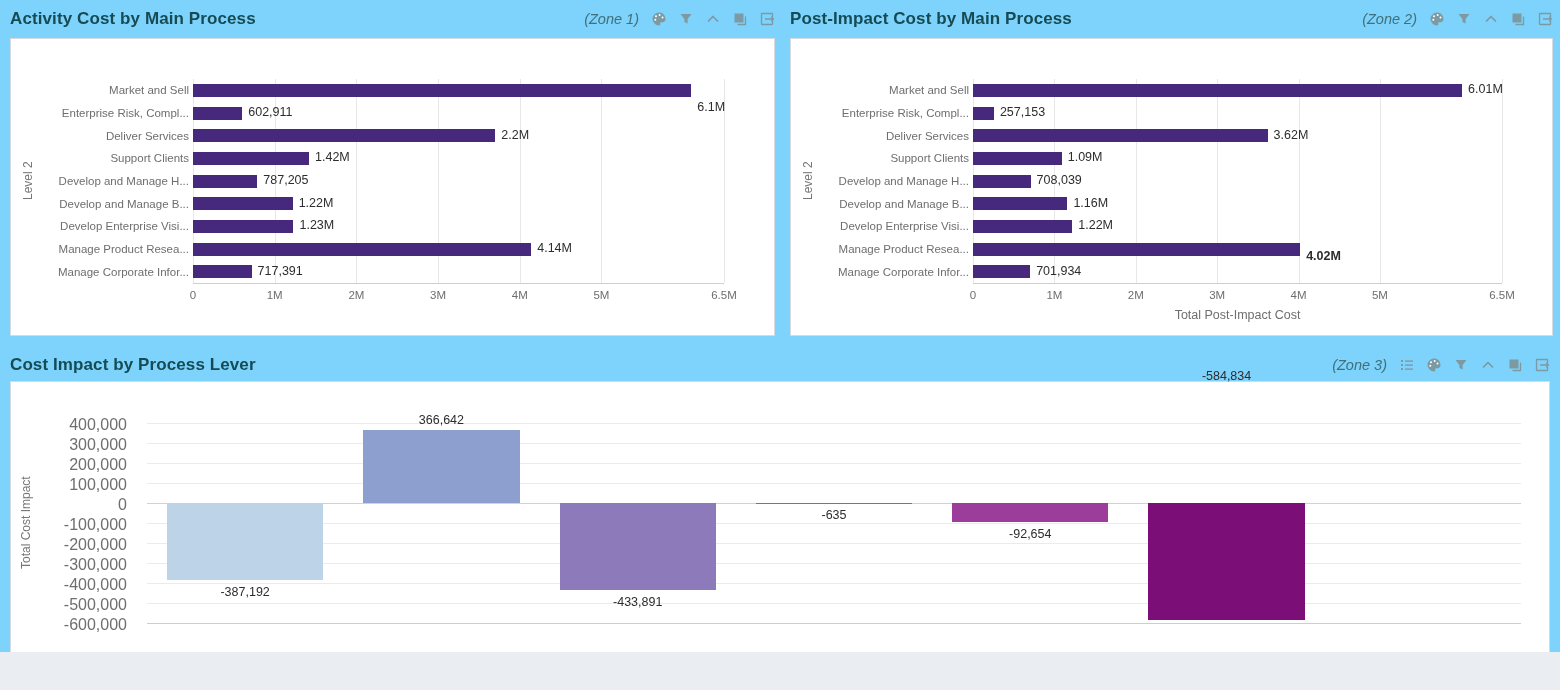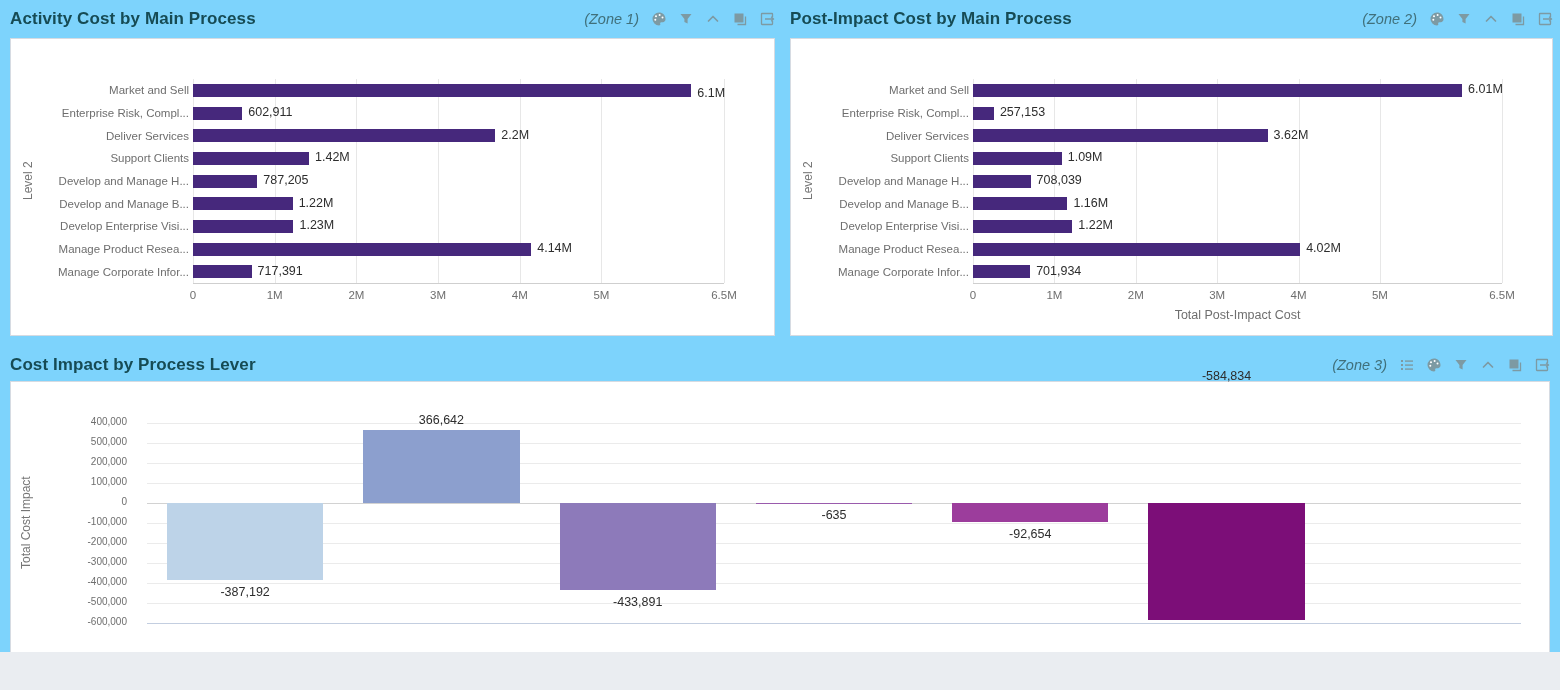--- a/index.html
+++ b/index.html
@@ -155,7 +155,7 @@
           <div class="h-grid" style="left: 76.9231%;"></div>
           <div class="h-grid" style="left: 100%;"></div>
           <div class="h-bar" style="top: 4.83333px; width: 93.8462%; background: rgb(70, 40, 124);"></div>
-          <div class="h-val" style="left: calc(93.8462% + 6px); top: 7px;">6.1M</div>
+          <div class="h-val" style="left: calc(93.8462% + 6px); top: 21px;">6.1M</div>
           <div class="h-bar" style="top: 27.5px; width: 9.27555%; background: rgb(70, 40, 124);"></div>
           <div class="h-val" style="left: calc(9.27555% + 6px); top: 26px;">602,911</div>
           <div class="h-bar" style="top: 50.1667px; width: 56.9231%; background: rgb(70, 40, 124);"></div>

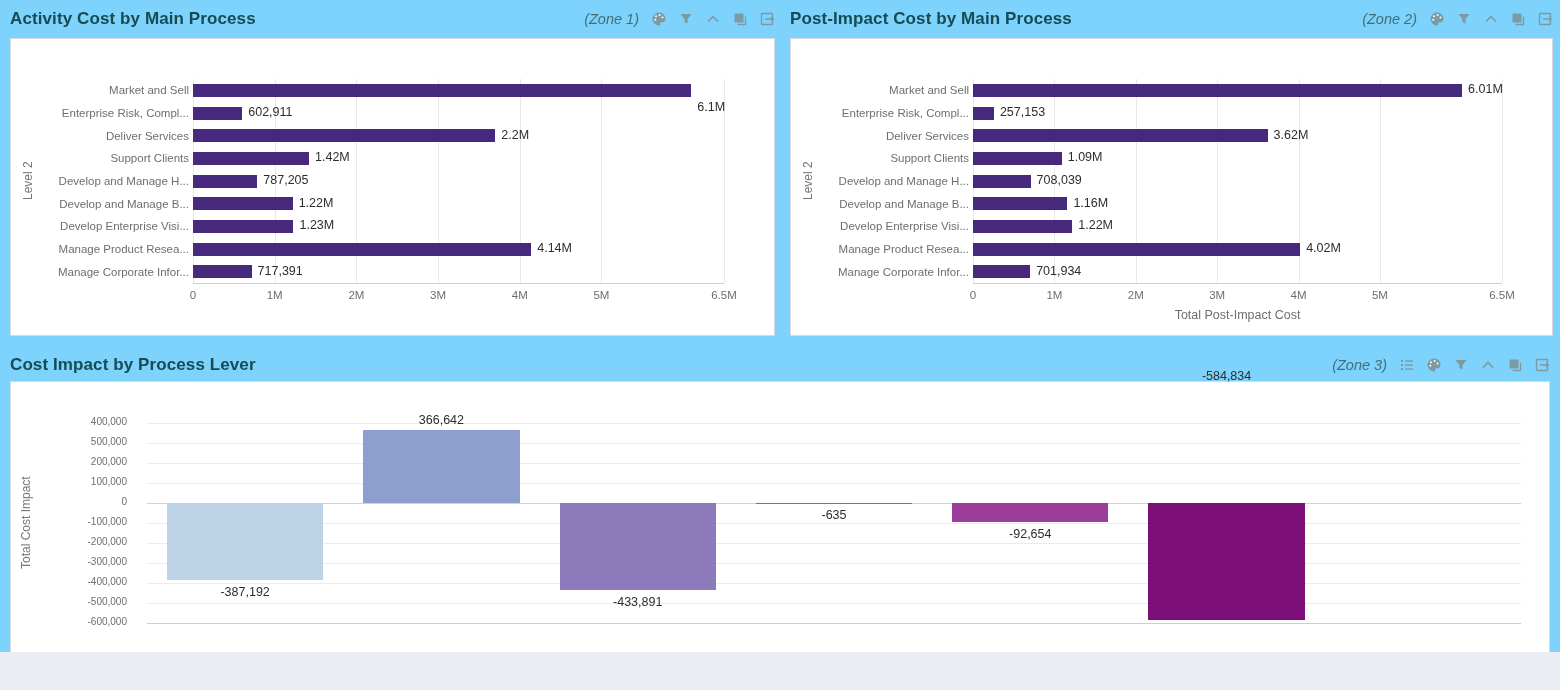--- a/index.html
+++ b/index.html
@@ -222,7 +222,7 @@
           <div class="h-bar" style="top: 140.833px; width: 18.7692%; background: rgb(70, 40, 124);"></div>
           <div class="h-val" style="left: calc(18.7692% + 6px); top: 139.333px;">1.22M</div>
           <div class="h-bar" style="top: 163.5px; width: 61.8462%; background: rgb(70, 40, 124);"></div>
-          <div class="h-val" style="left: calc(61.8462% + 6px); top: 162px;">4.02M</div>
+          <div class="h-val" style="left: calc(61.8462% + 6px); top: 170px; font-weight: bold;">4.02M</div>
           <div class="h-bar" style="top: 186.167px; width: 10.799%; background: rgb(70, 40, 124);"></div>
           <div class="h-val" style="left: calc(10.799% + 6px); top: 184.667px;">701,934</div>
         </div>

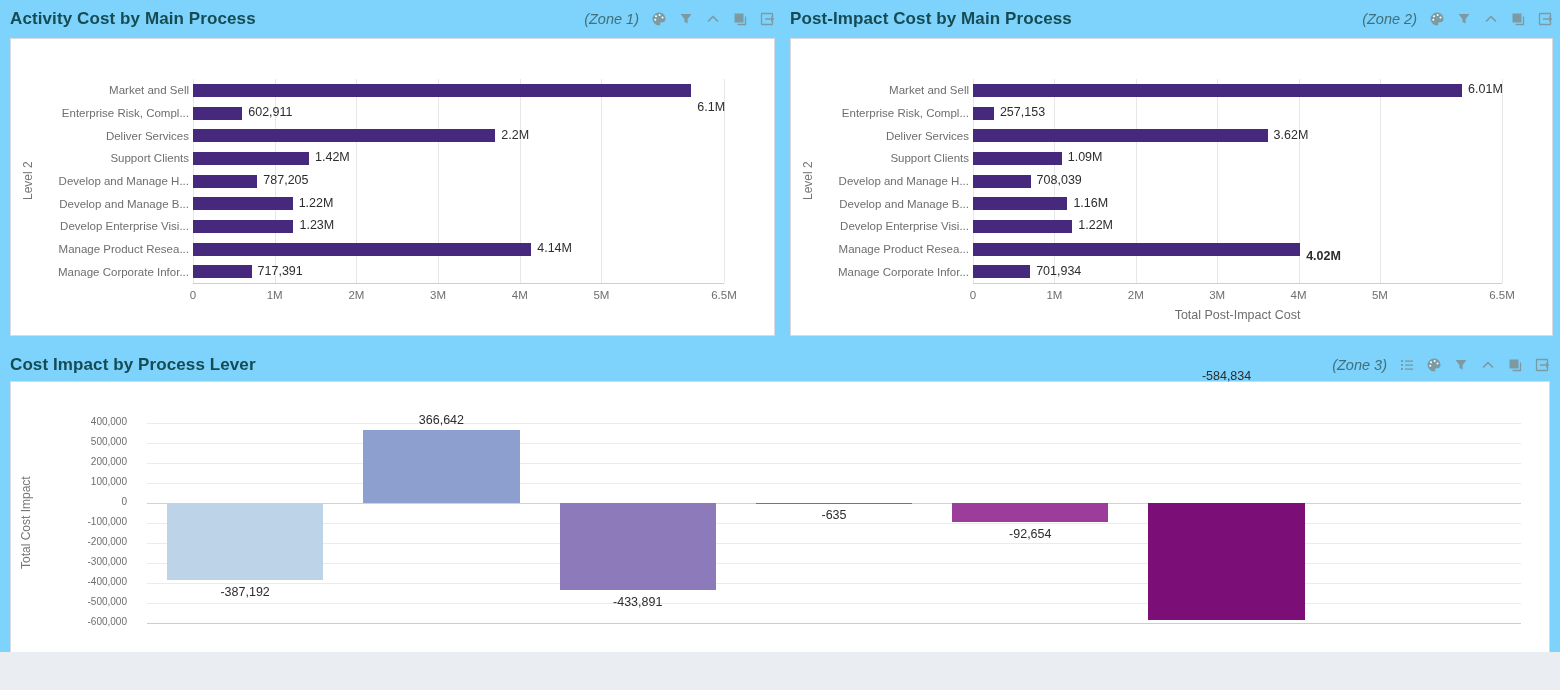--- a/index.html
+++ b/index.html
@@ -37,7 +37,7 @@
   .v-ytitle{position:absolute;left:8px;top:41px;height:200px;display:flex;align-items:center;justify-content:center;
     writing-mode:vertical-rl;transform:rotate(180deg);font-size:12px;color:#767676;}
   .v-ylabels{position:absolute;left:30px;top:41px;width:86px;height:200px;}
-  .v-ytick{position:absolute;right:0;font-size:10px;color:#6e6e6e;white-space:nowrap;margin-left:16px;}
+  .v-ytick{position:absolute;right:0;font-size:16px;color:#6e6e6e;white-space:nowrap;margin-left:16px;}
   .v-plot{position:absolute;left:136px;top:41px;right:28px;height:200px;}
   .v-grid{position:absolute;left:0;right:0;height:1px;background:#ebebeb;}
   .v-grid.zero{background:#d2d2d2;}

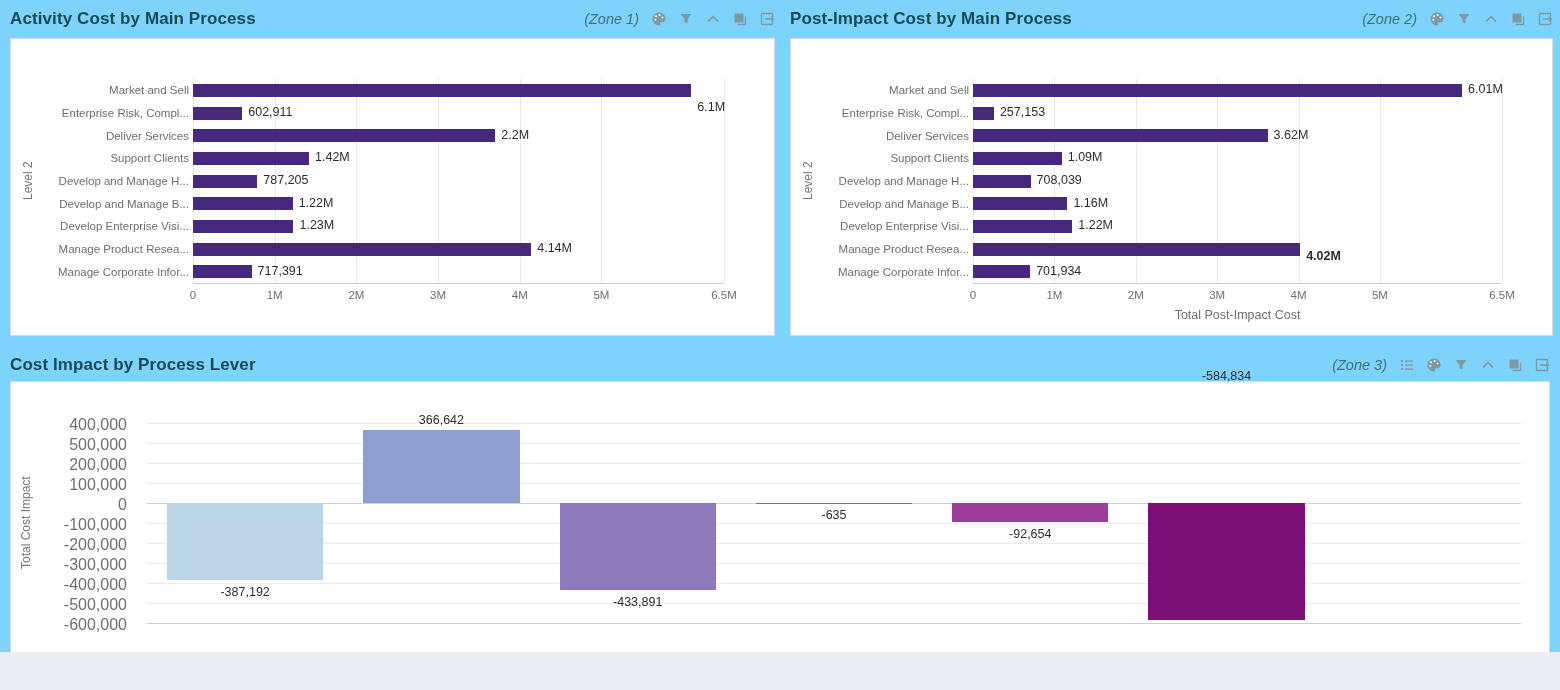--- a/index.html
+++ b/index.html
@@ -295,7 +295,7 @@
         <div class="v-ytitle">Total Cost Impact</div>
         <div class="v-ylabels">
           <div class="v-ytick" style="top: -7px;">400,000</div>
-          <div class="v-ytick" style="top: 13px;">500,000</div>
+          <div class="v-ytick" style="top: 13px;">300,000</div>
           <div class="v-ytick" style="top: 33px;">200,000</div>
           <div class="v-ytick" style="top: 53px;">100,000</div>
           <div class="v-ytick" style="top: 73px;">0</div>

